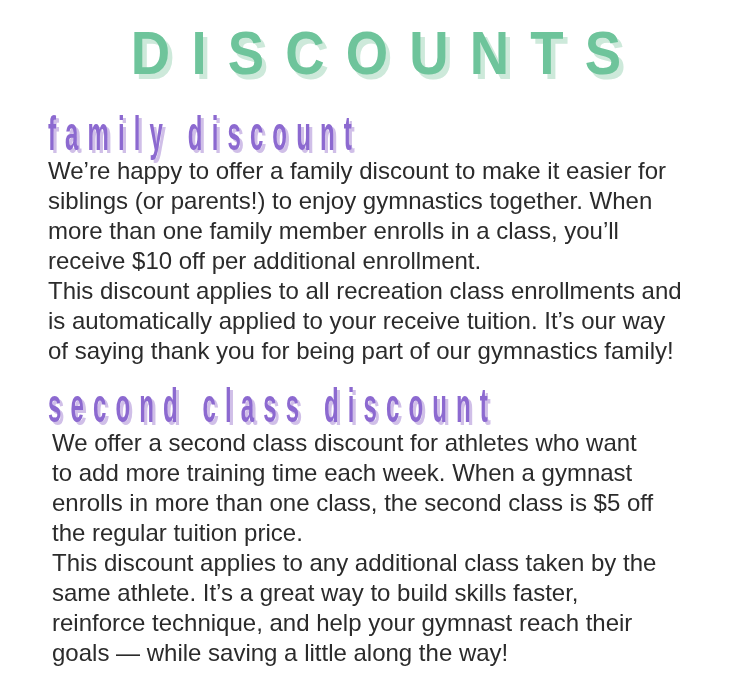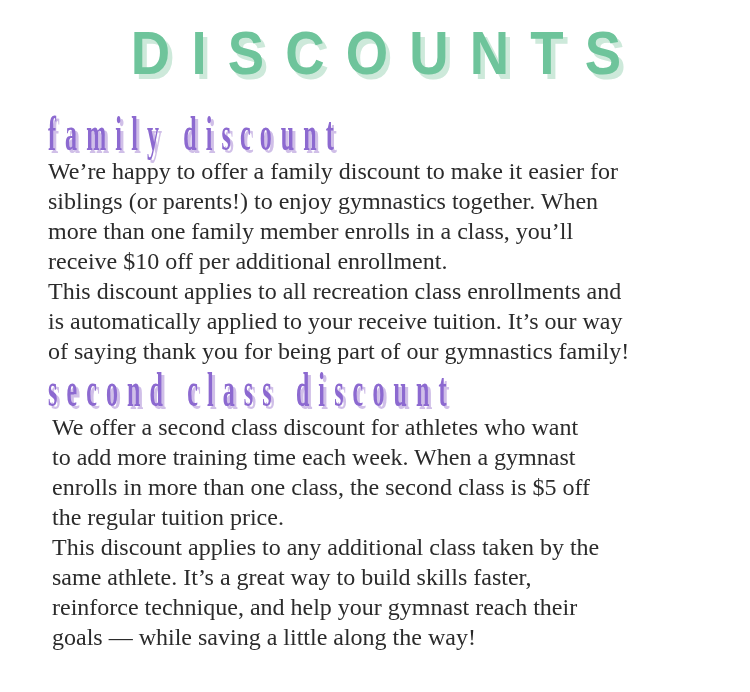--- a/index.html
+++ b/index.html
@@ -36,7 +36,7 @@
     transform-origin: center;
   }
 
-  .section { padding: 0 48px; font-family: Liberation Serif, serif; }
+  .section { padding: 0 48px; }
   .section-family  { margin-top: 26px; }
   .section-second  { }
 

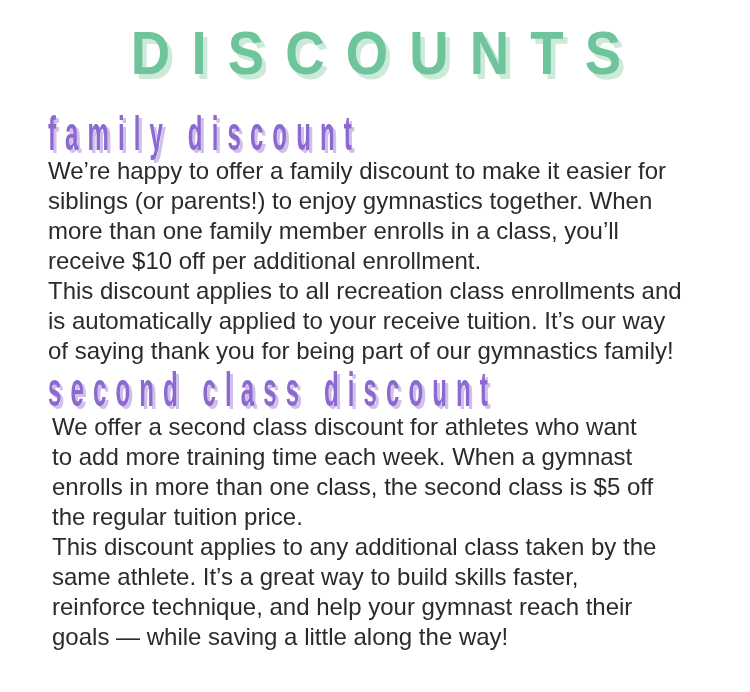--- a/index.html
+++ b/index.html
@@ -38,7 +38,7 @@
 
   .section { padding: 0 48px; }
   .section-family  { margin-top: 26px; }
-  .section-second  { }
+  .section-second  { margin-top: 16px; }
 
   .section-heading {
     font-size: 48px;

